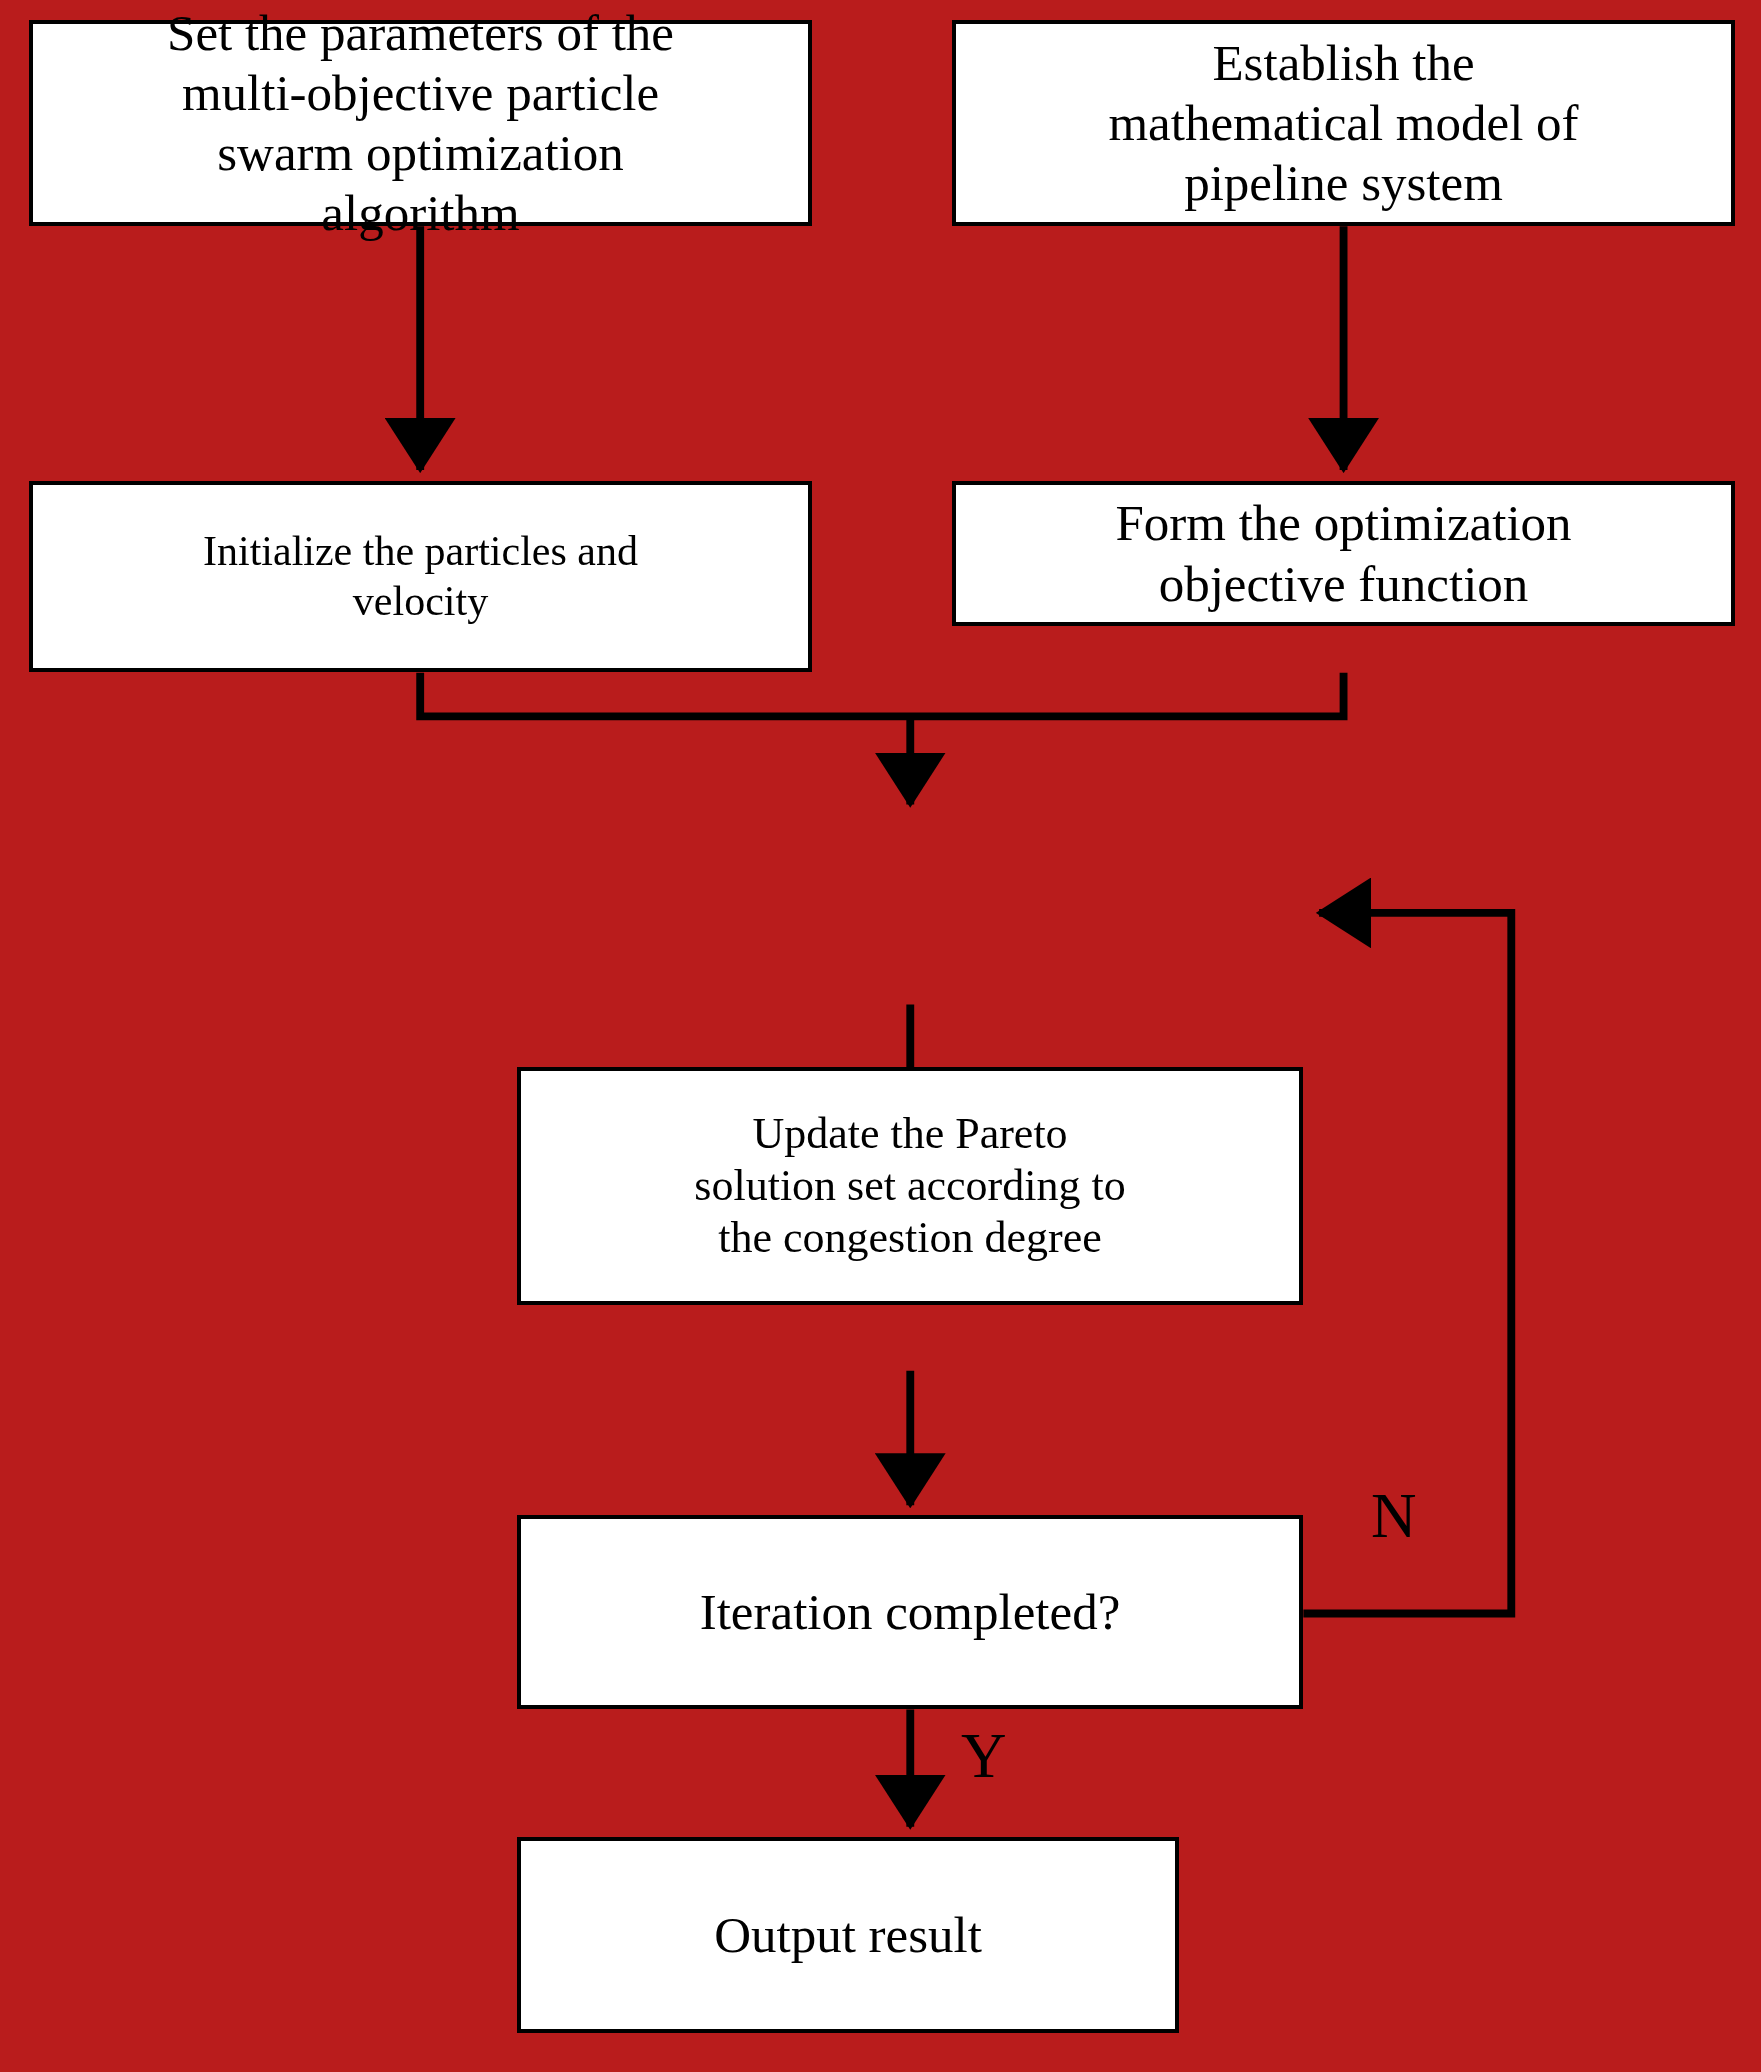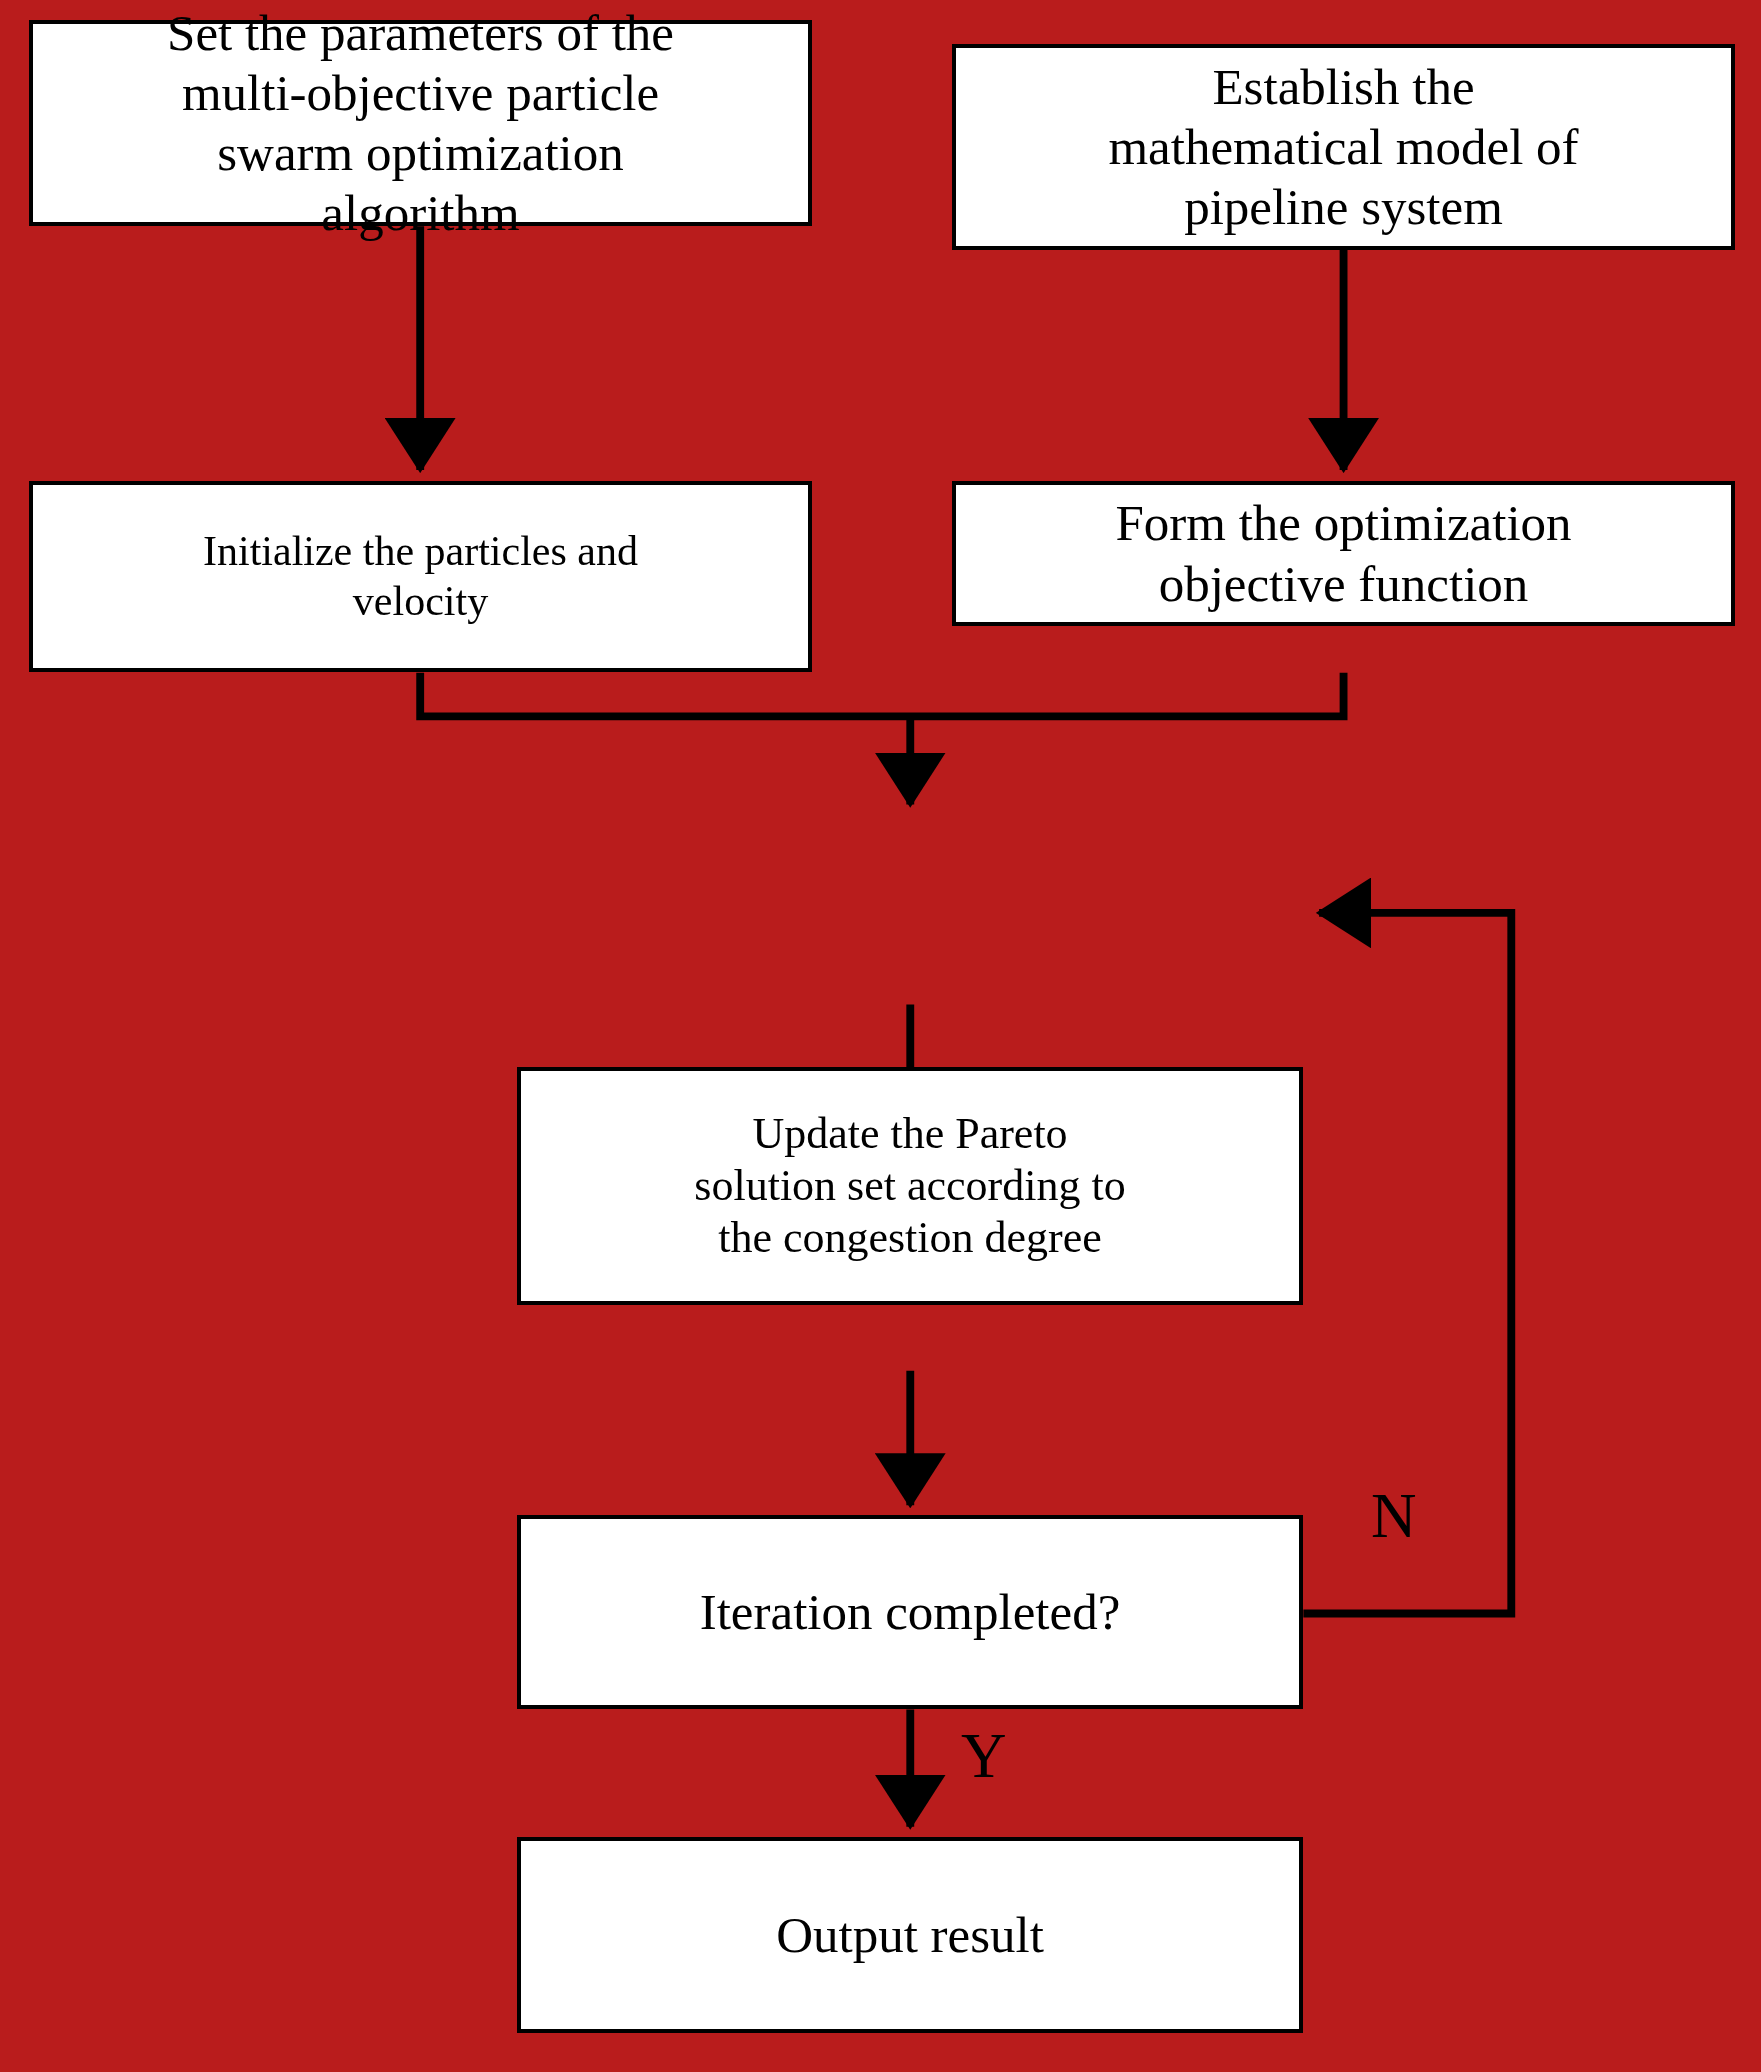--- a/index.html
+++ b/index.html
@@ -101,7 +101,7 @@
 algorithm</span>
   </div>
 
-  <div class="node" style="left:952px; top:20px; width:783px; height:206px; font-size:51px;margin-top:24px;">
+  <div class="node" style="left:952px; top:20px; width:783px; height:206px; font-size:51px;">
     <span class="node-text">Establish the
 mathematical model of
 pipeline system</span>

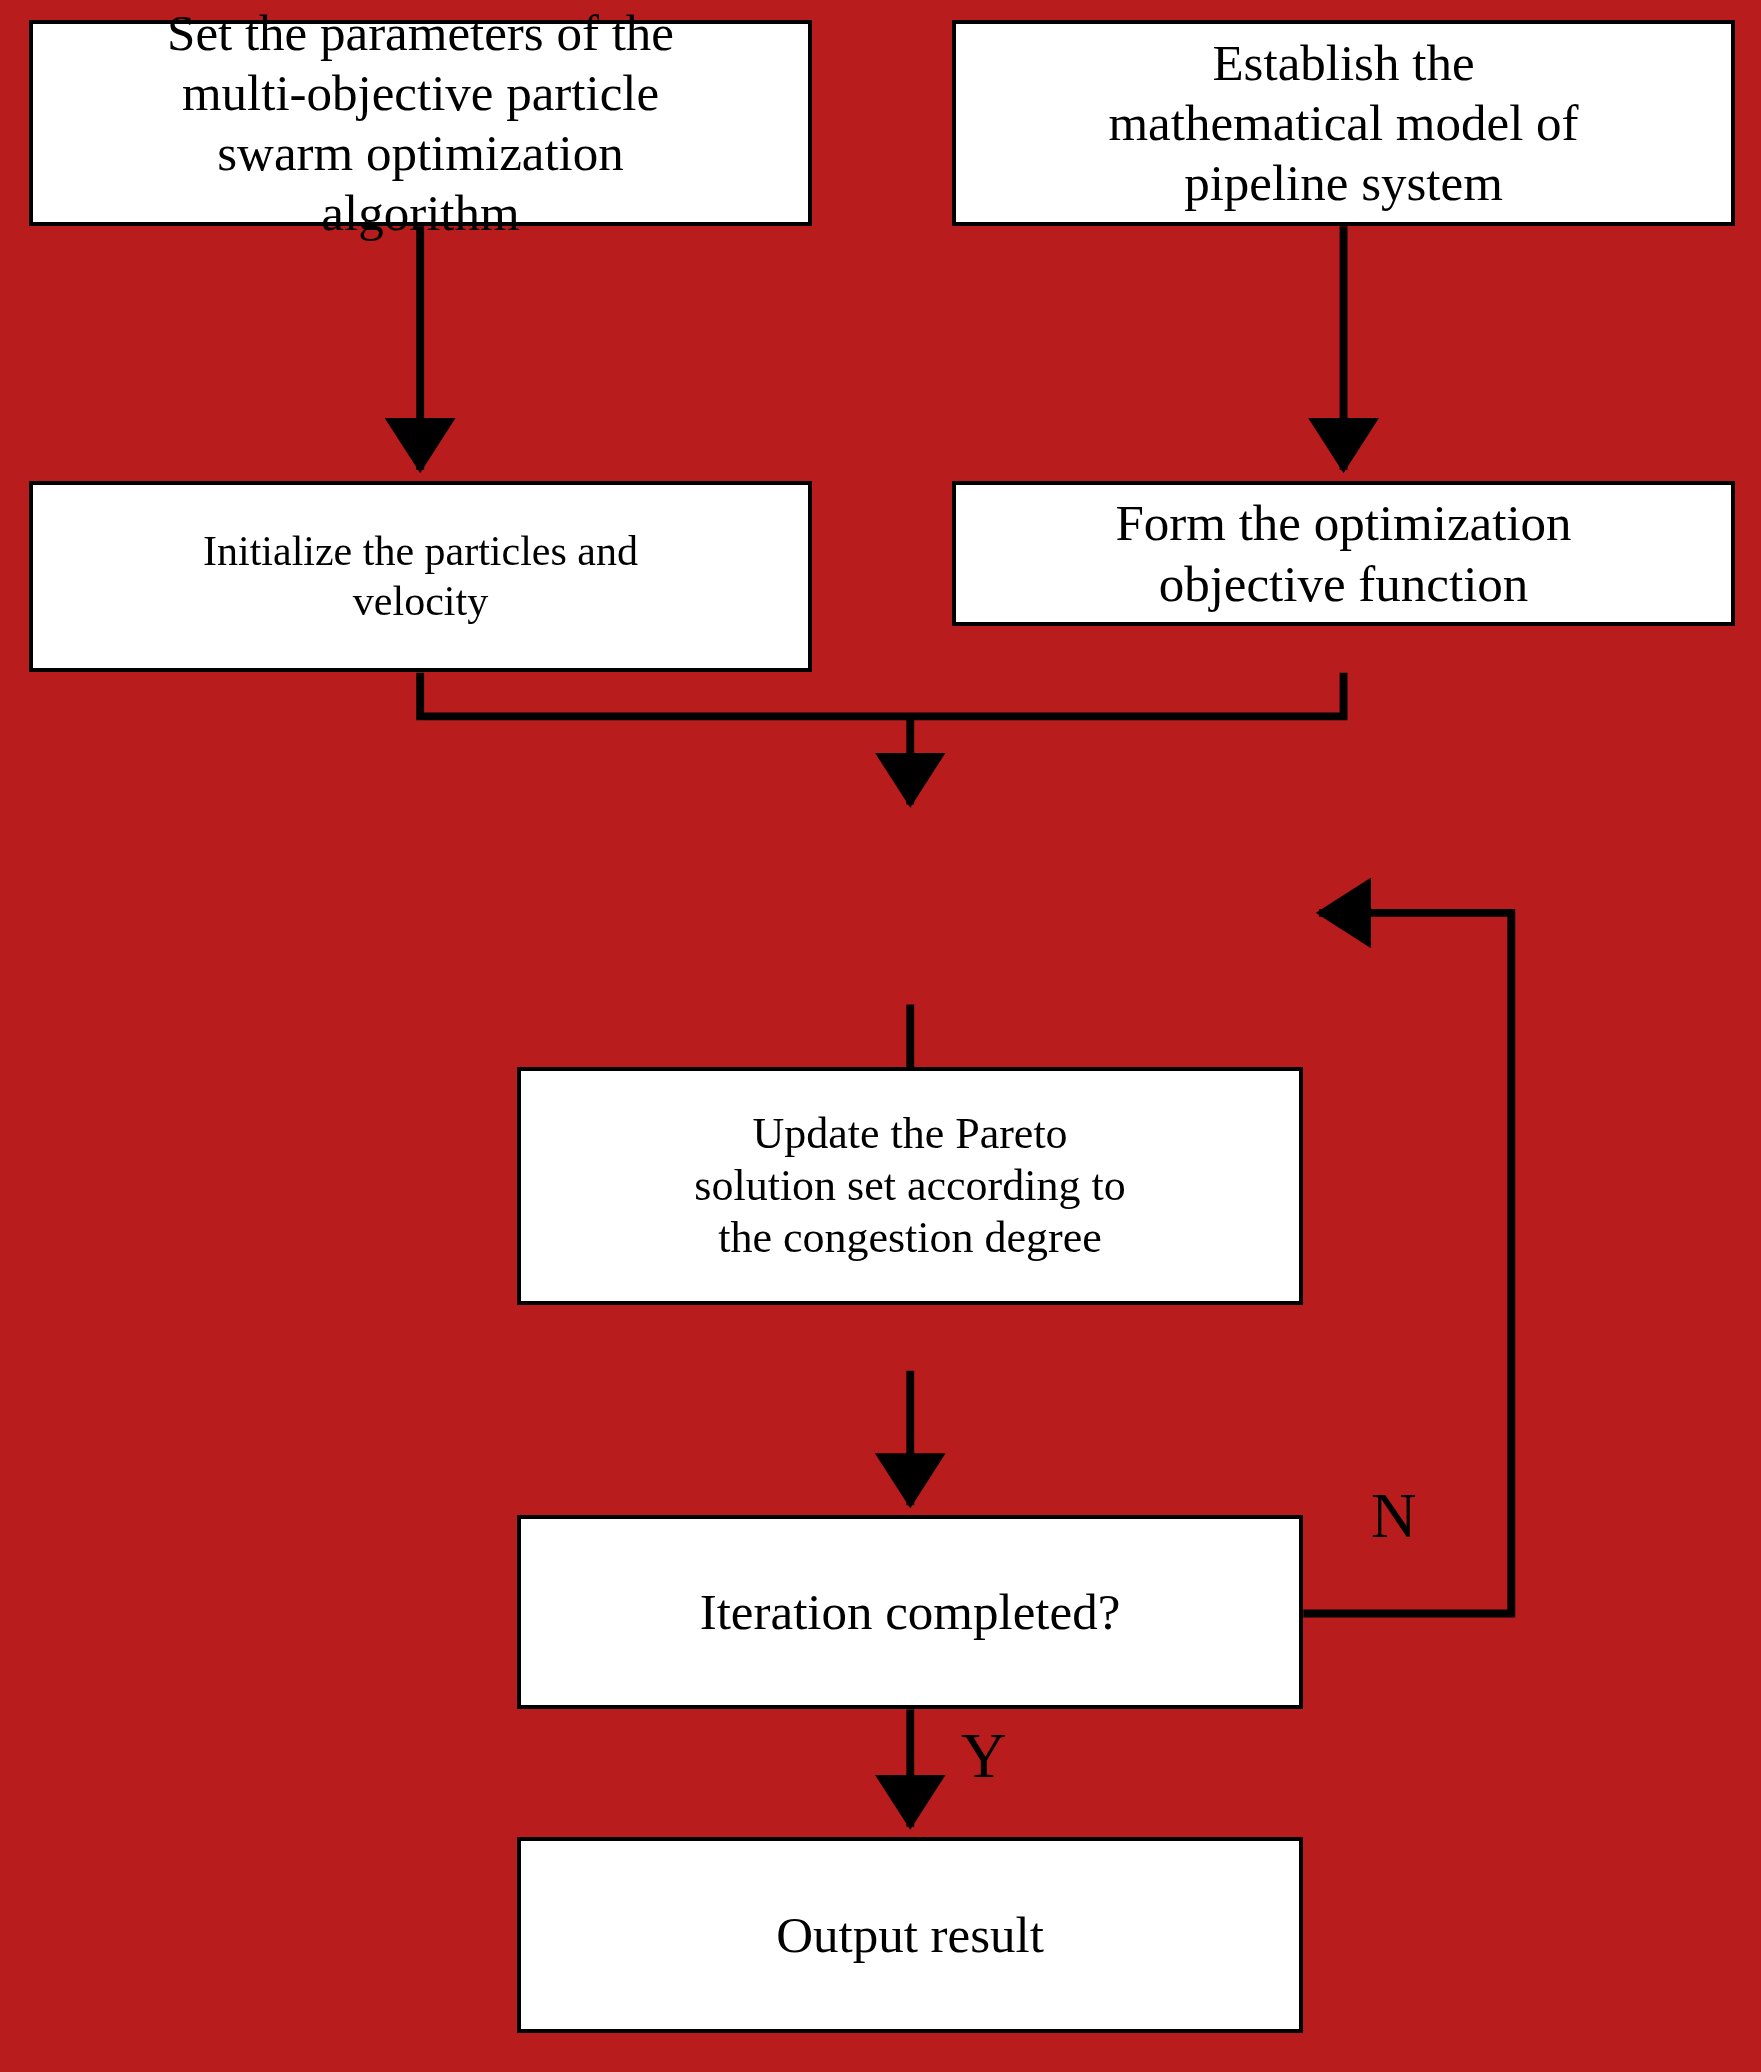--- a/index.html
+++ b/index.html
@@ -128,7 +128,7 @@
     <span class="node-text">Iteration completed?</span>
   </div>
 
-  <div class="node" style="left:517px; top:1837px; width:786px; height:196px; font-size:51px;">
+  <div class="node" style="left:517px; top:1837px; width:662px; height:196px; font-size:51px;">
     <span class="node-text">Output result</span>
   </div>
 

